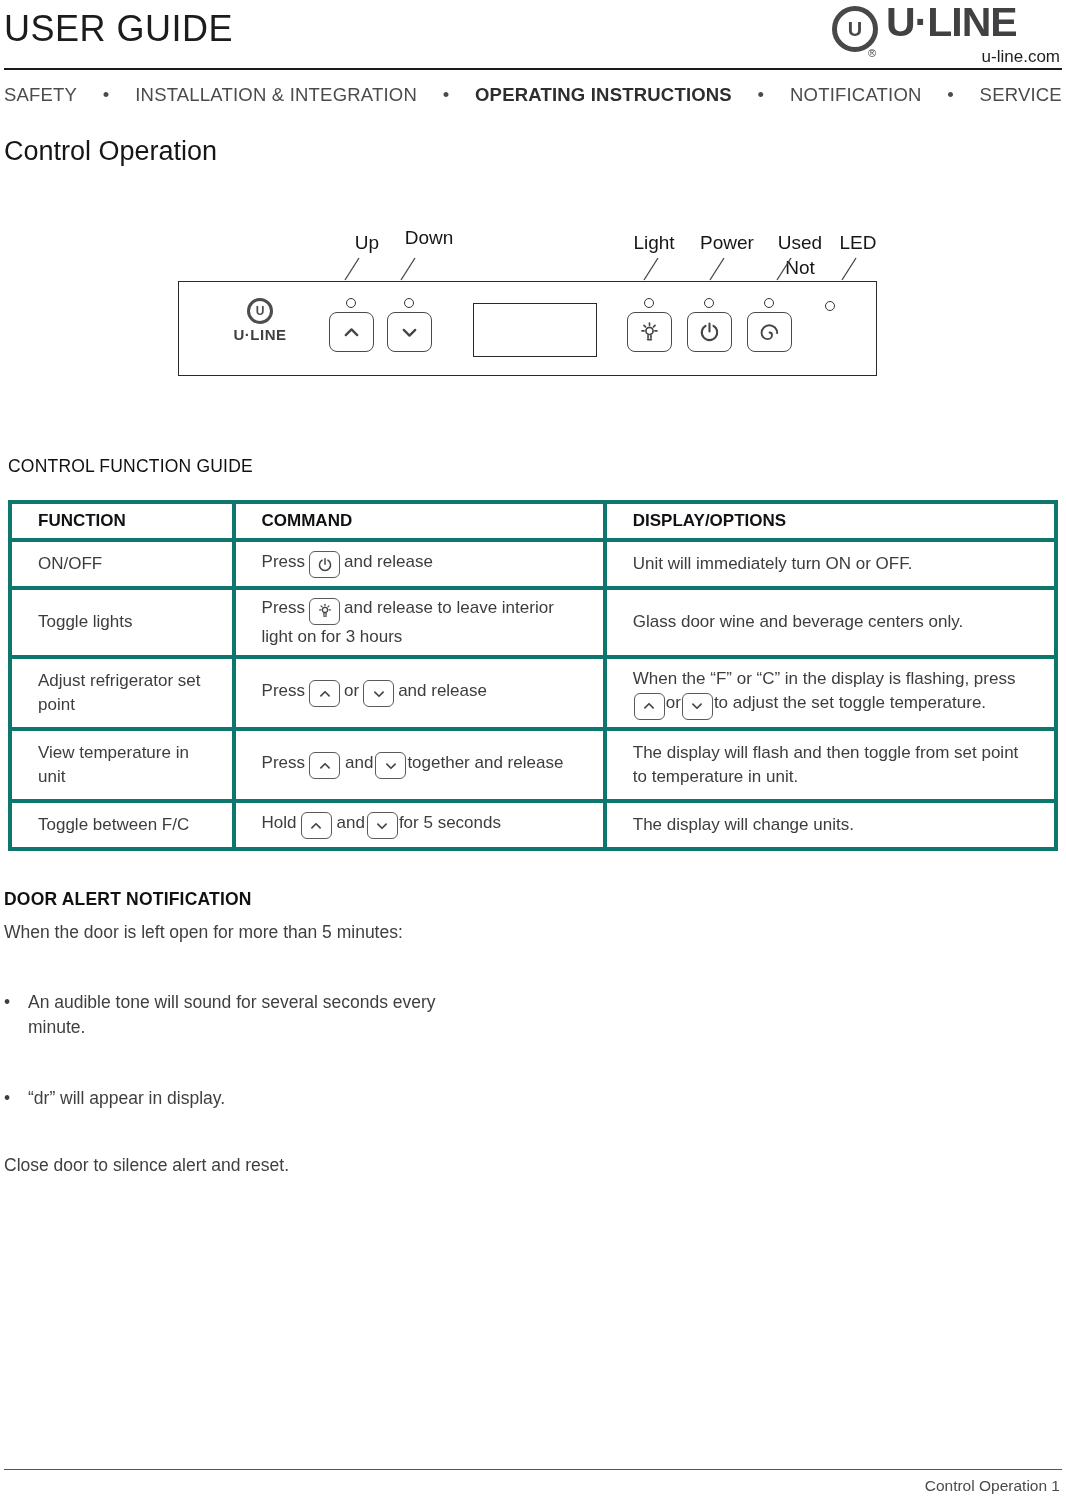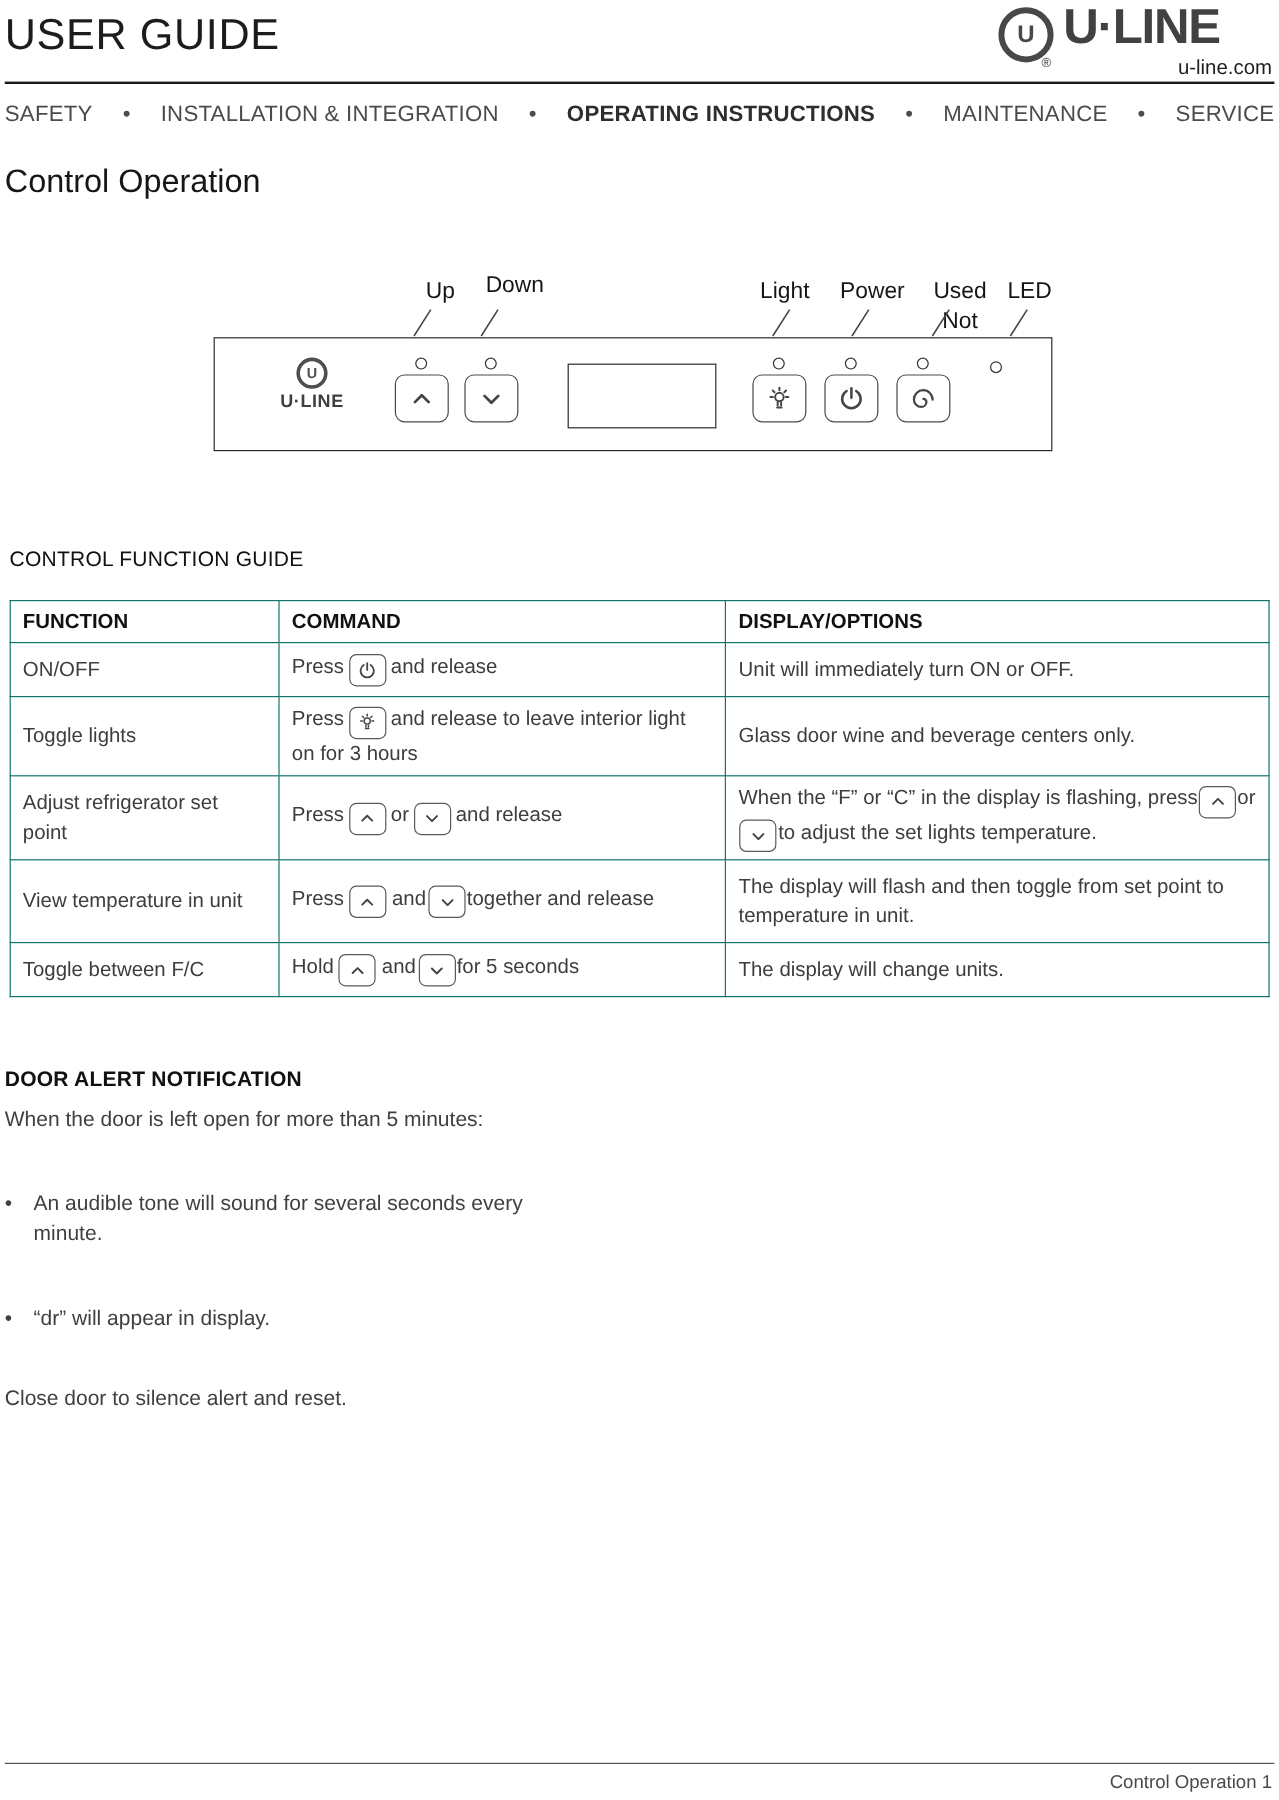--- a/index.html
+++ b/index.html
@@ -90,7 +90,7 @@
     <span class="sep">•</span>
     <span class="current">OPERATING INSTRUCTIONS</span>
     <span class="sep">•</span>
-    <span>MAINTENANCE</span>
+    <span>NOTIFICATION</span>
     <span class="sep">•</span>
     <span>SERVICE</span>
   </div>

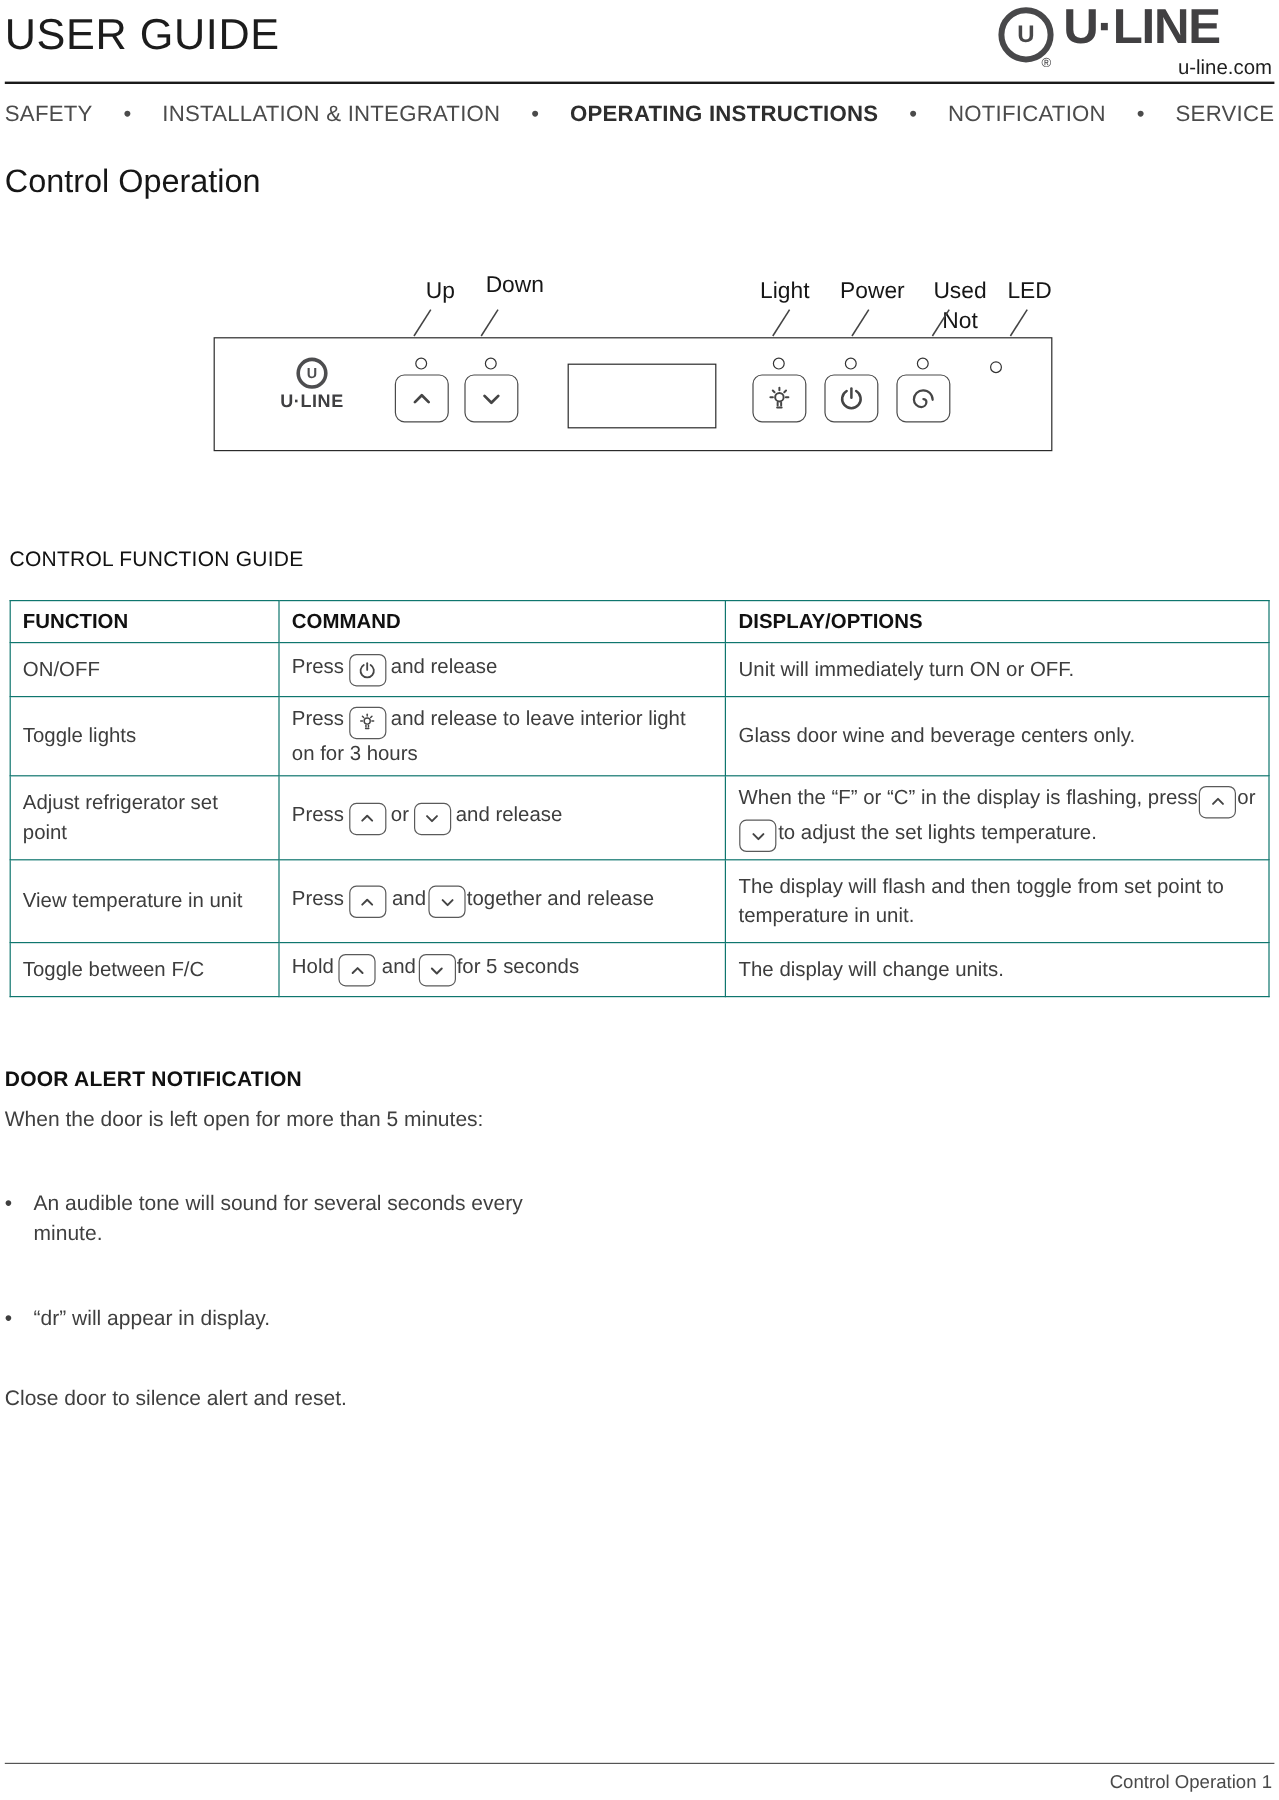--- a/index.html
+++ b/index.html
@@ -43,7 +43,7 @@
   
   .guide-heading { position:absolute; top:456px; left:8px; font-size:17.5px; font-weight:400; color:#111; letter-spacing:0.2px; }
   .guide-table { position:absolute; top:500px; left:8px; width:1050px; border-collapse:collapse; table-layout:fixed; }
-  .guide-table th, .guide-table td { border:1px solid #0f766e; font-size:17px; padding:6px 10px; vertical-align:middle; }
+  .guide-table th, .guide-table td { border:4px solid #0f766e; font-size:17px; padding:6px 26px; vertical-align:middle; }
   .guide-table th { text-align:left; font-weight:700; color:#111; height:22px; }
   .guide-table td { color:#3d3d3d; line-height:1.45; }
   .col-fn { width:218px; } .col-cmd { width:362px; } .col-disp { width:440px; }

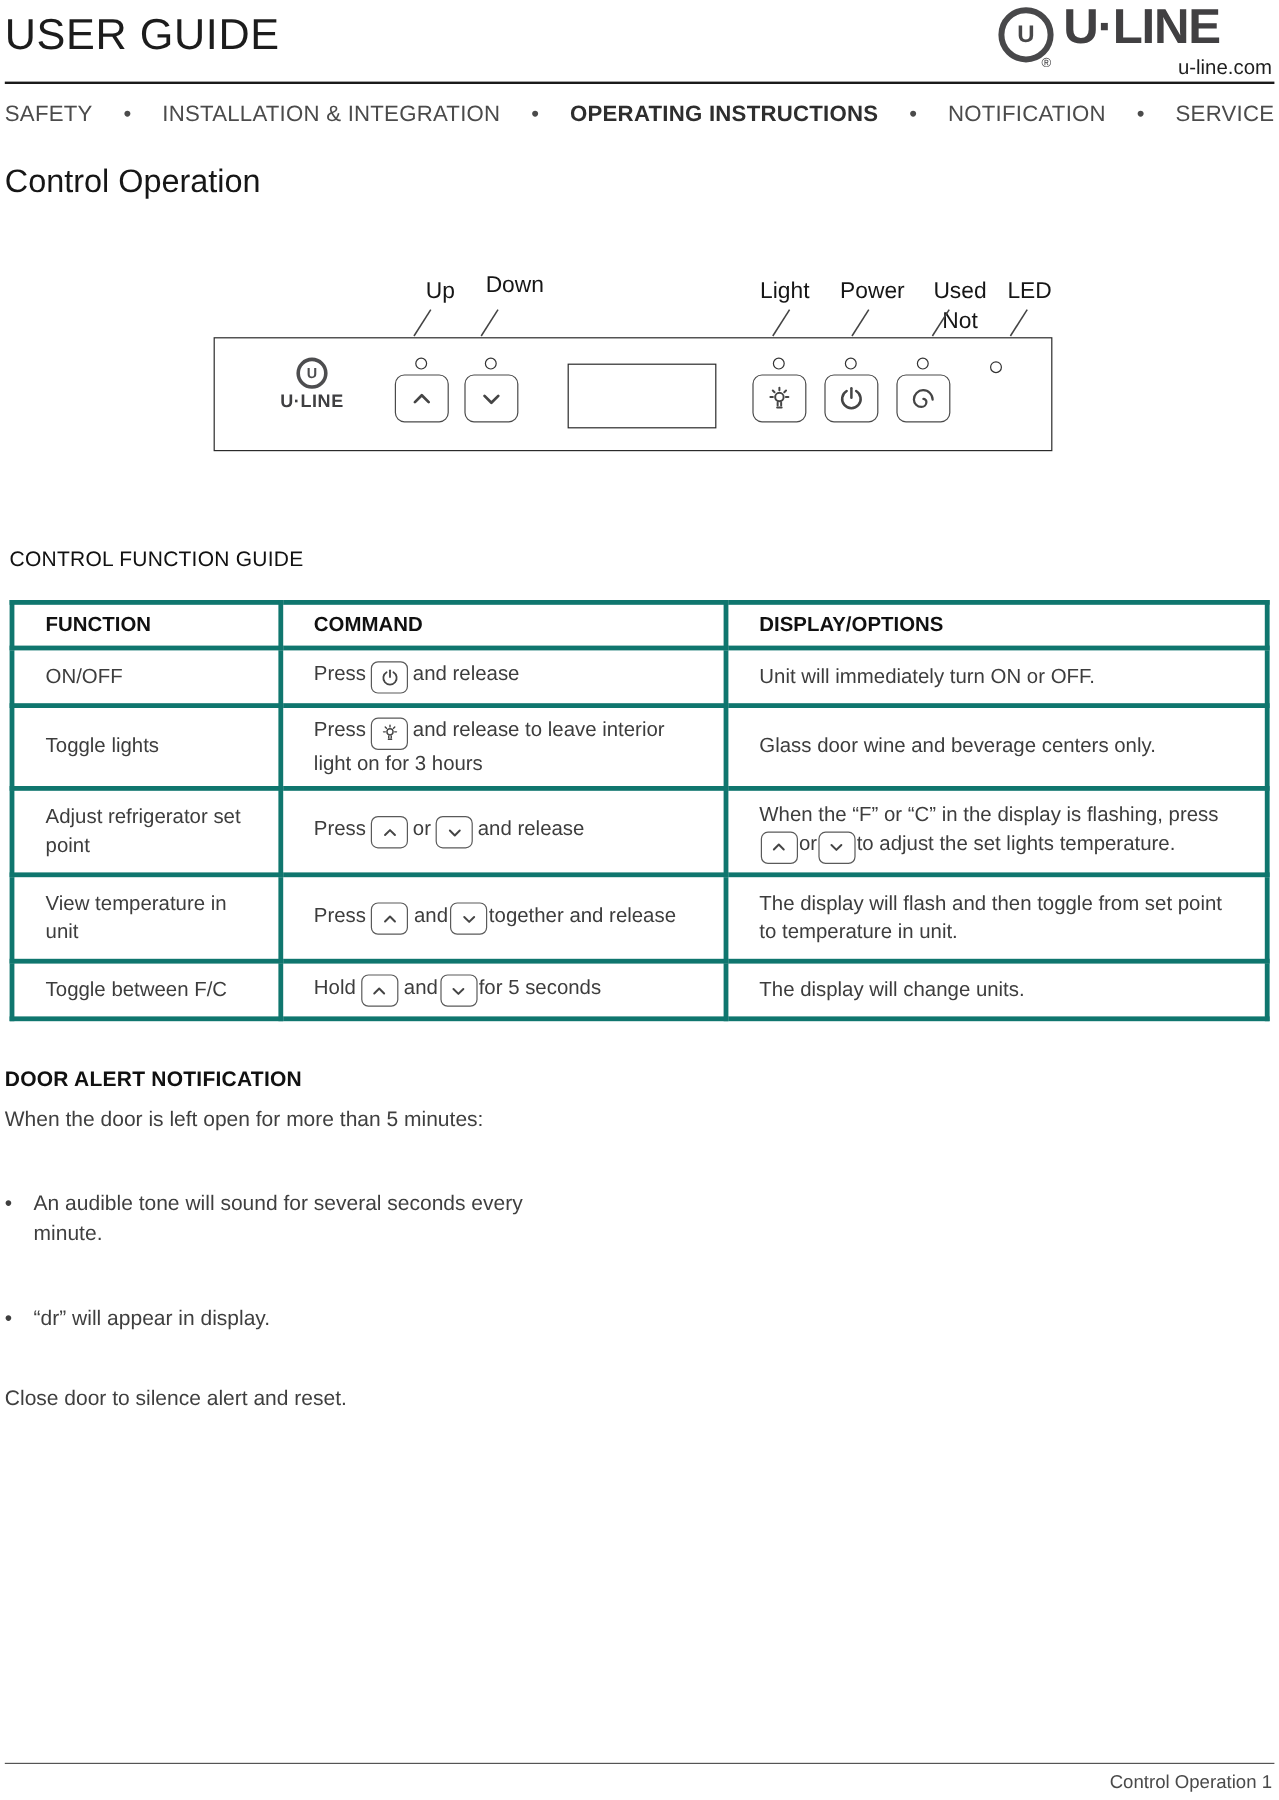--- a/index.html
+++ b/index.html
@@ -239,7 +239,7 @@
               <svg viewBox="0 0 24 24">
                 <path d="M6.5 9.5 L12 15 L17.5 9.5" fill="none" stroke="#454545" stroke-width="2.2" stroke-linecap="round" stroke-linejoin="round"></path>
               </svg>
-            </span><span>to adjust the set lights temperature.</span>
+            </span><span>to adjust the set toggle temperature.</span>
         </td>
       </tr>
       <tr class="row-h3">

